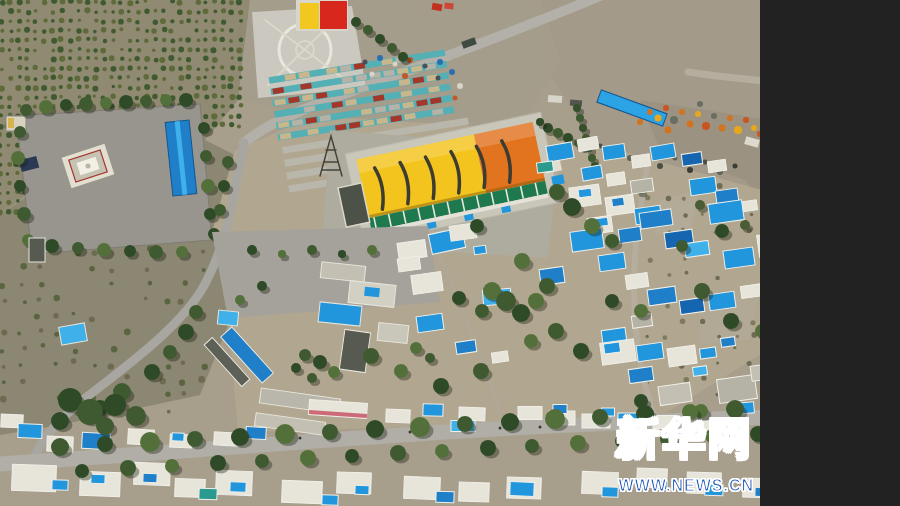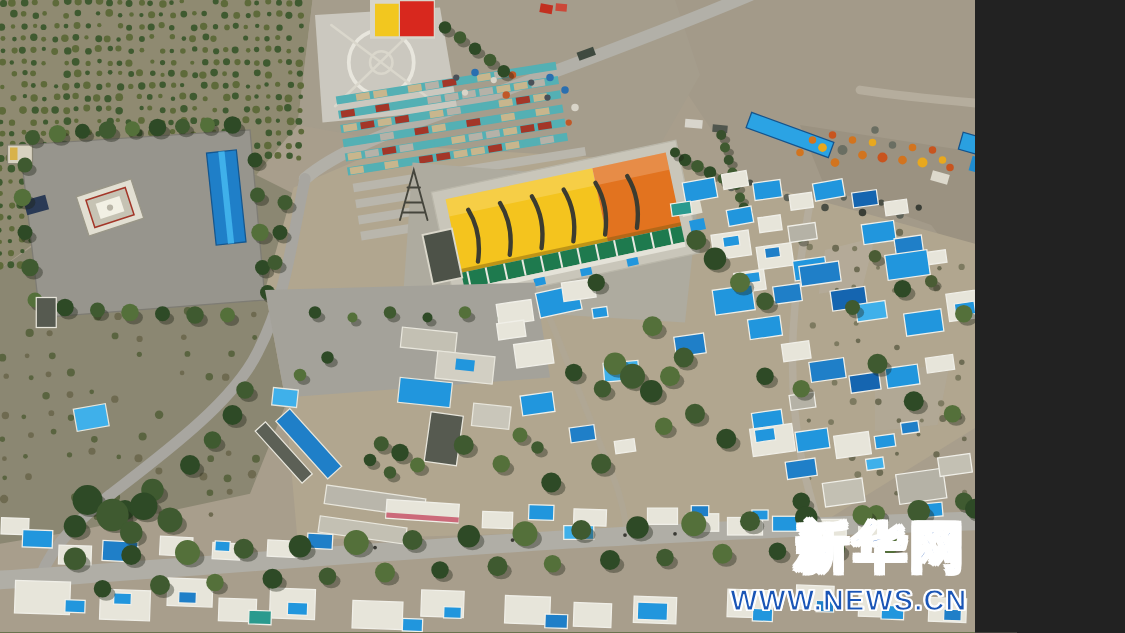--- a/index.html
+++ b/index.html
@@ -3,8 +3,8 @@
 <meta charset="utf-8">
 <style>
   html,body{margin:0;padding:0;background:#222;}
-  .stage{position:relative;width:760px;height:506px;overflow:hidden;background:#bef264;
-         font-family:"Liberation Sans",sans-serif;padding-left:20px;}
+  .stage{position:relative;width:760px;height:506px;overflow:hidden;background:#e5e5e5;
+         font-family:"Liberation Sans",sans-serif;}
   .stage svg{position:absolute;left:0;top:0;}
   .watermark{position:absolute;right:6px;top:416px;text-align:right;pointer-events:none;}
   .wm-cn{font-size:43px;font-weight:bold;line-height:1.05;letter-spacing:3px;color:#1a55b6;

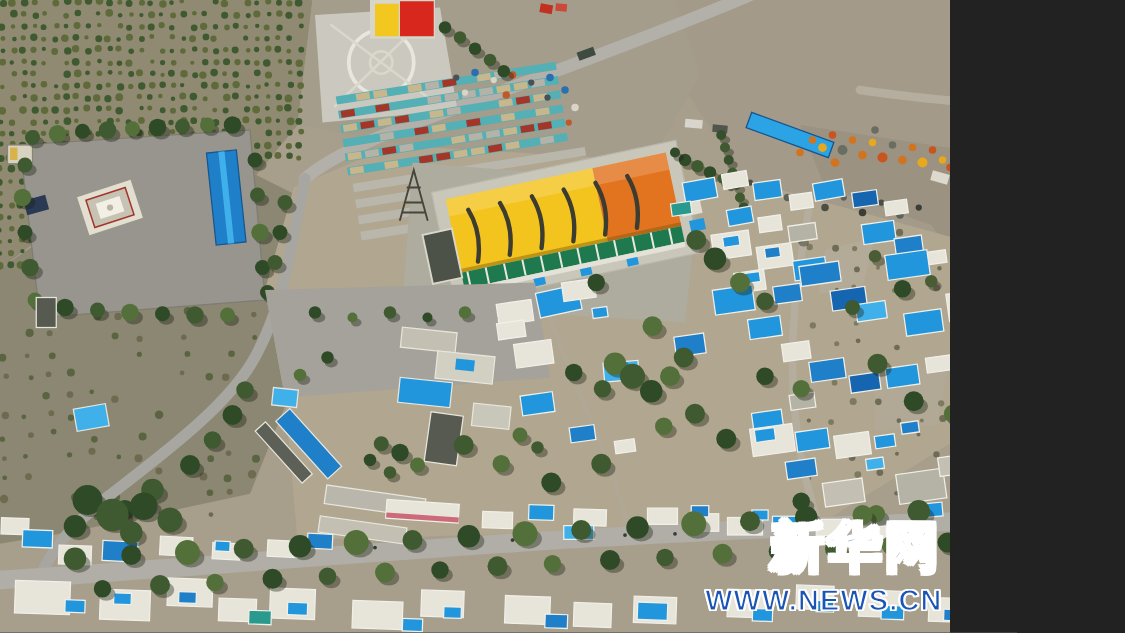--- a/index.html
+++ b/index.html
@@ -11,7 +11,7 @@
          -webkit-text-stroke:2px #ffffff;
          text-shadow:2px 0 0 #fff,-2px 0 0 #fff,0 2px 0 #fff,0 -2px 0 #fff,
                      2px 2px 0 #fff,-2px -2px 0 #fff,2px -2px 0 #fff,-2px 2px 0 #fff;}
-  .wm-url{font-size:23px;font-weight:bold;letter-spacing:1px;margin-top:6px;color:#1a55b6;
+  .wm-url{font-size:16px;font-weight:bold;letter-spacing:1px;margin-top:16px;color:#1a55b6;
          -webkit-text-stroke:1px #ffffff;
          text-shadow:1px 0 0 #fff,-1px 0 0 #fff,0 1px 0 #fff,0 -1px 0 #fff,
                      1px 1px 0 #fff,-1px -1px 0 #fff,1px -1px 0 #fff,-1px 1px 0 #fff;}

